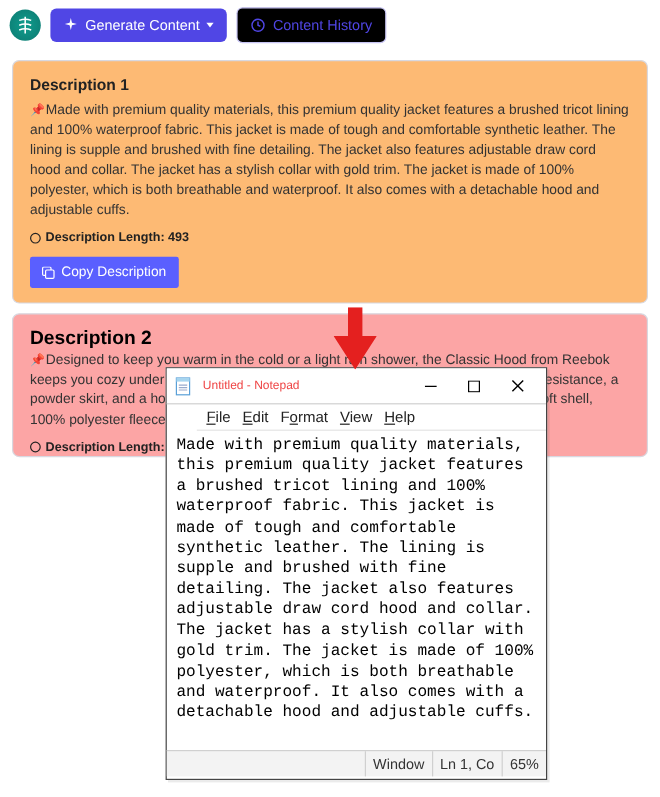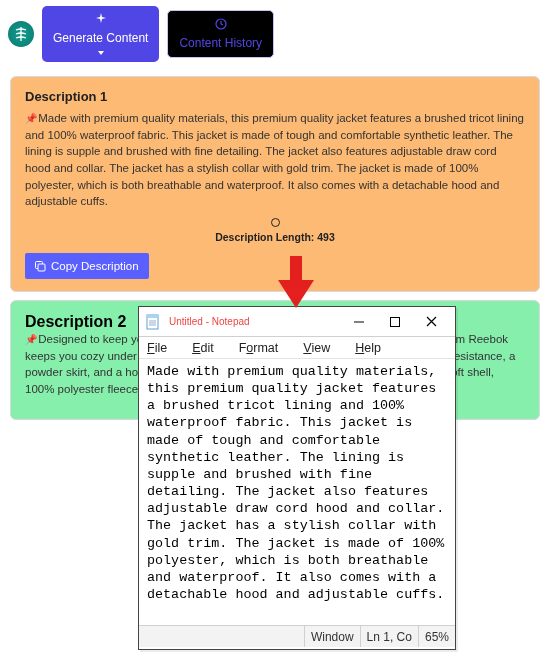--- a/index.html
+++ b/index.html
@@ -32,7 +32,6 @@
     border-radius: 5px;
     cursor: pointer;
     border: none;
-    flex-direction: column;
   }
   .btn-primary {
     background: #5046e5;

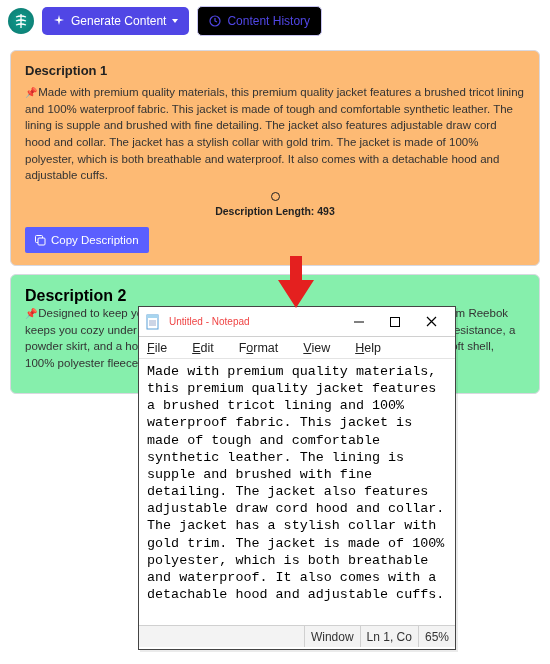--- a/index.html
+++ b/index.html
@@ -79,7 +79,6 @@
     font-size: 10.5px;
     color: #222;
     font-weight: 600;
-    flex-direction: column;
   }
   .dot {
     width: 9px; height: 9px; border-radius: 50%;

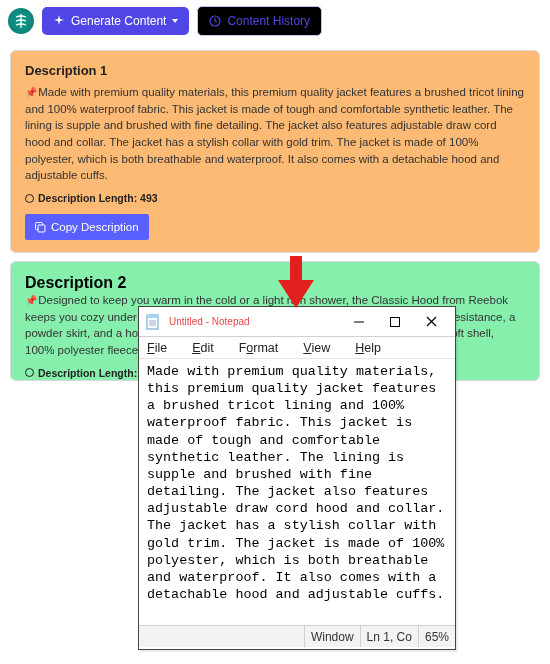--- a/index.html
+++ b/index.html
@@ -102,7 +102,7 @@
     border: 1px solid #d8d8e0;
     border-radius: 6px;
     padding: 12px 14px 0;
-    background: #86efac;
+    background: #fca5a5;
     height: 120px;
     overflow: hidden;
   }

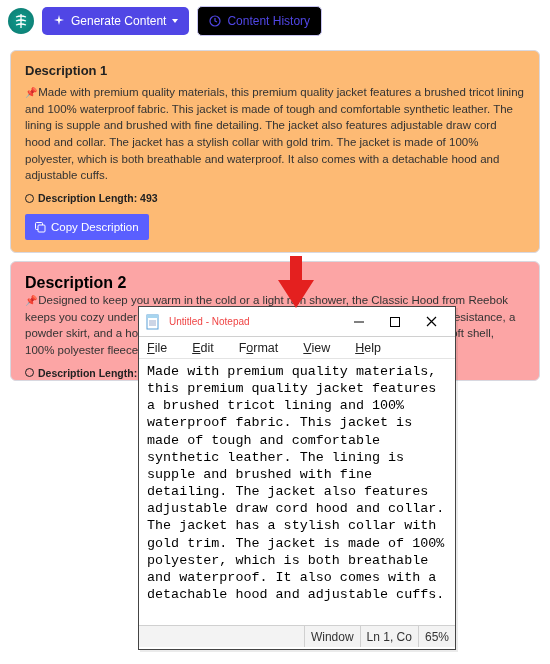--- a/index.html
+++ b/index.html
@@ -146,11 +146,12 @@
   .np-menu {
     height: 22px;
     display: flex; align-items: center;
-    gap: 25px;
+    gap: 10px;
     padding: 0 8px;
     border-bottom: 1px solid #e4e4e4;
     font-size: 12.5px;
     color: #222;
+    margin-left: 25px;
   }
   .np-menu span { cursor: pointer; }
   .np-menu span u { text-decoration: underline; }

